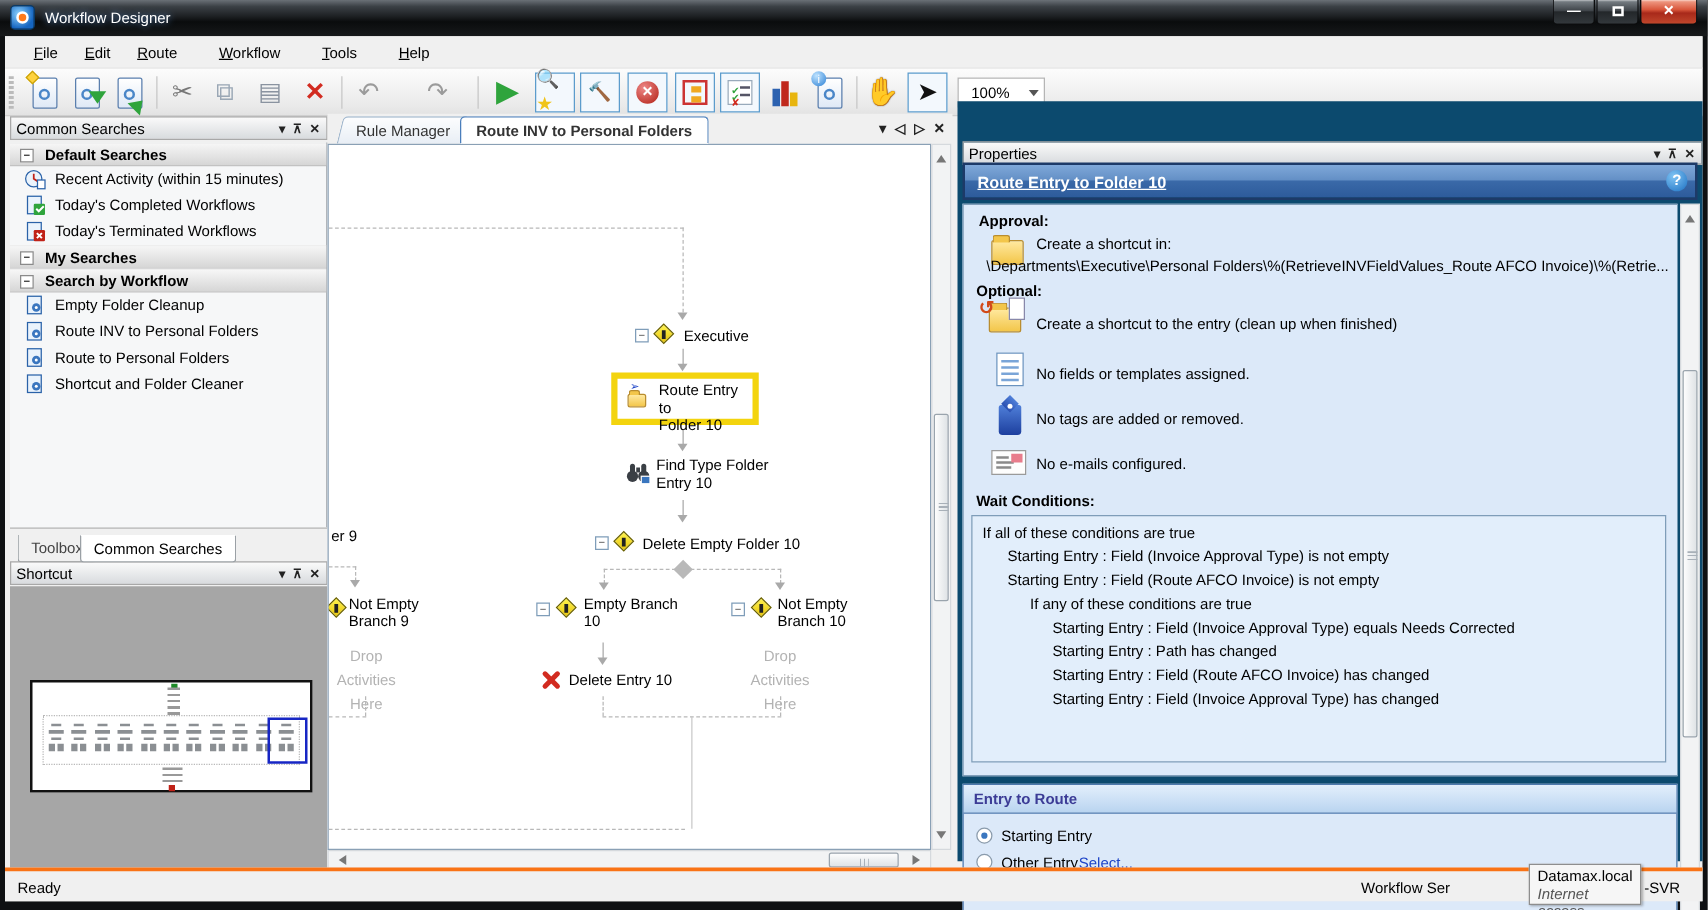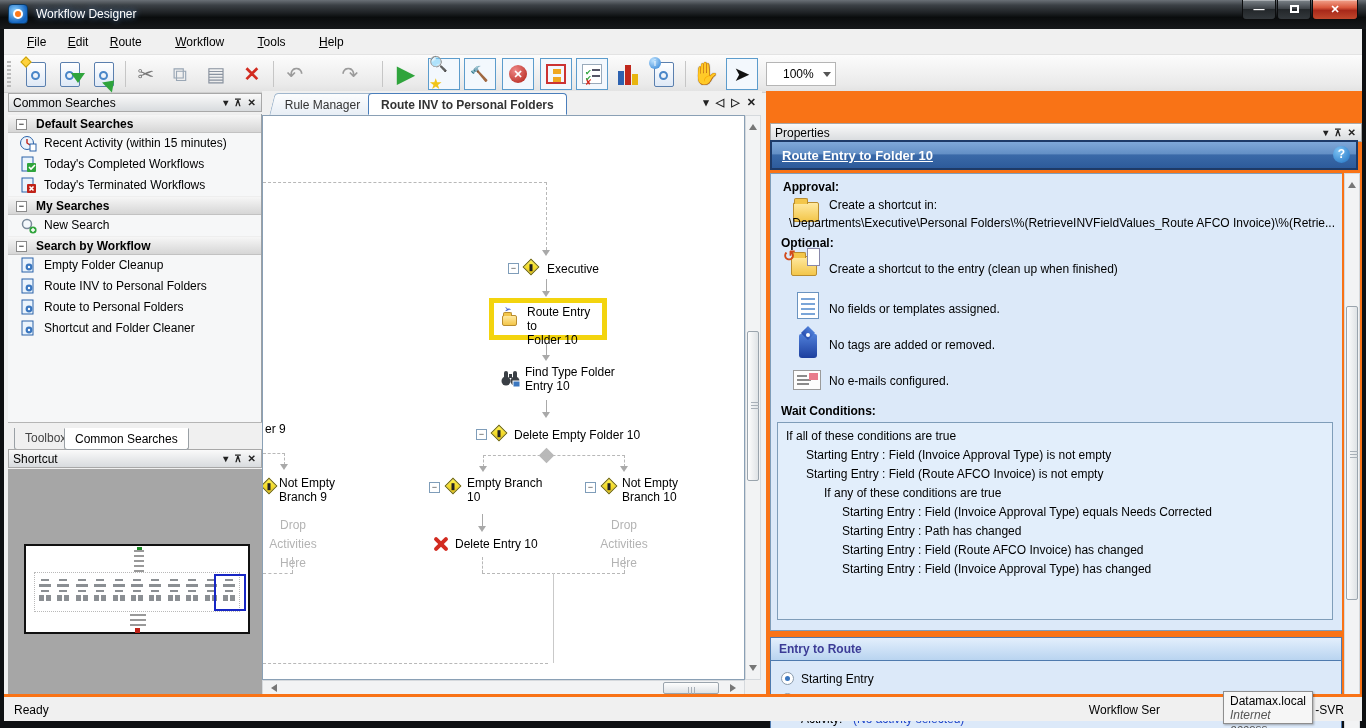--- a/index.html
+++ b/index.html
@@ -54,7 +54,7 @@
   .chartbars { display:flex; align-items:flex-end; height:22px; }
   .chartbars i { width:6px; margin-right:1px; display:block; }
   .zoom-combo { position:absolute; left:762px; top:7px; width:70px; height:24px; background:#fff;
-    border:1px solid #b5b5b5; font-size:12px; line-height:22px; padding-left:16px; }
+    border:1px solid #b5b5b5; font-size:12px; line-height:22px; padding-left:10px; }
   .zoom-combo .dd { position:absolute; right:4px; top:9px; width:0; height:0;
     border:4px solid transparent; border-top:5px solid #555; }
 

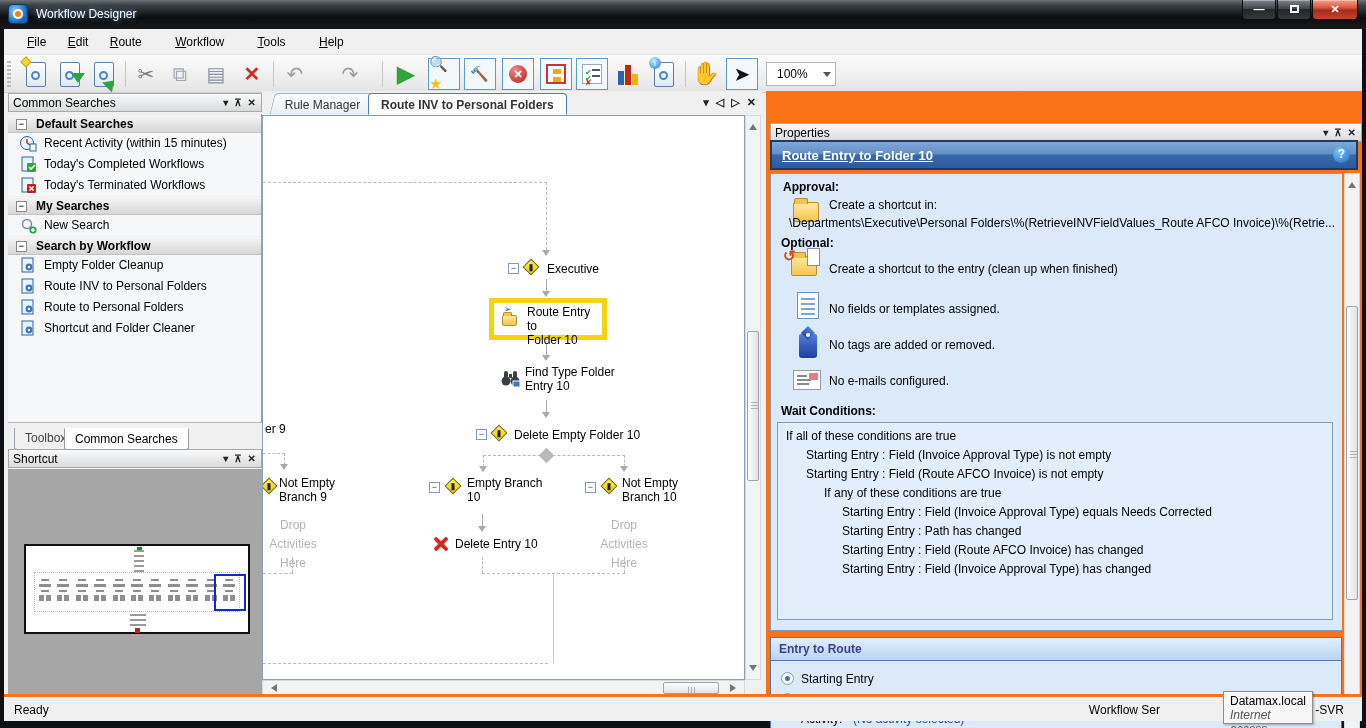--- a/index.html
+++ b/index.html
@@ -137,7 +137,7 @@
   .grip3v { position:absolute; top:4px; background:repeating-linear-gradient(90deg,#a8b0b8 0 1px, transparent 1px 3px); width:7px; height:8px; }
 
   
-  .props { position:absolute; left:762px; top:62px; width:596px; height:608px; background:#f97316; }
+  .props { position:absolute; left:762px; top:52px; width:596px; height:608px; background:#0c4a6e; }
   .props-title { position:absolute; left:4px; top:49px; width:588px; height:30px;
     border:2px solid #1d3a68; background:linear-gradient(#7fa8d9, #6490c6 45%, #3a69a8 50%, #2d5b9b); }
   .props-title .lnk { color:#fff; font-weight:bold; text-decoration:underline; font-size:13px;

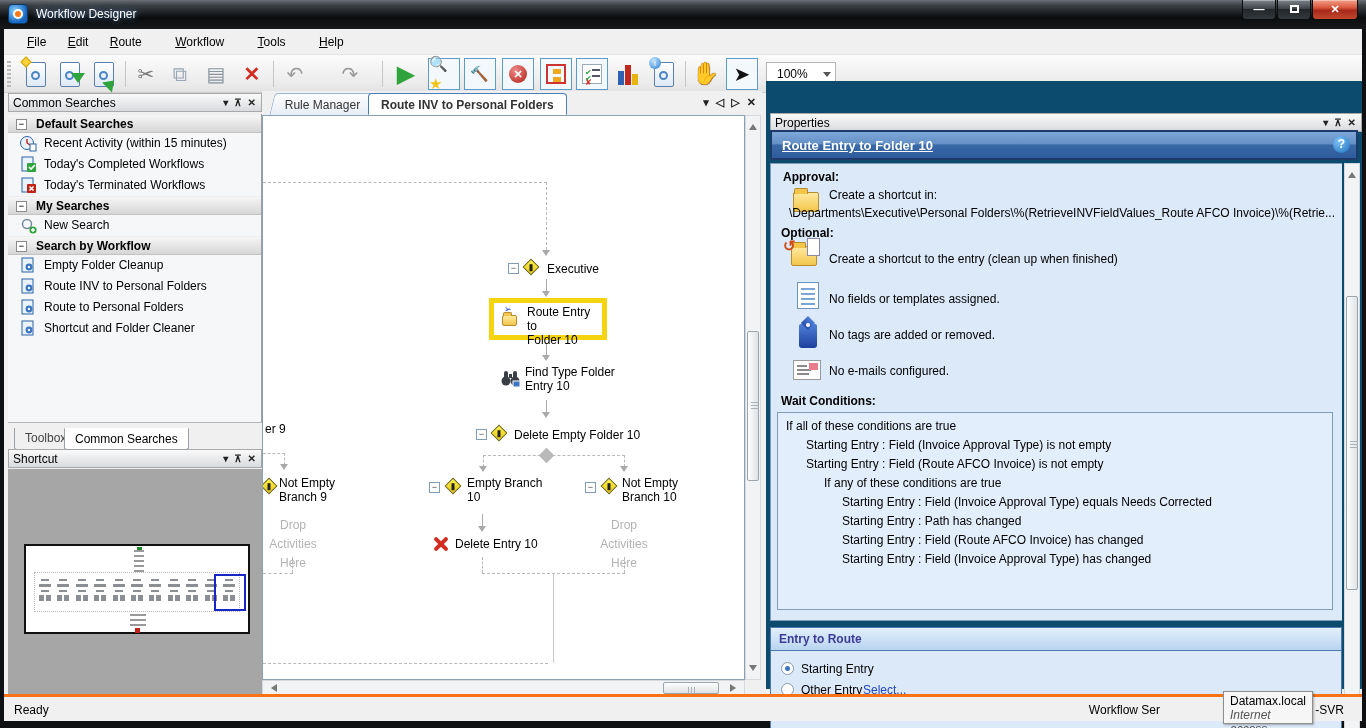--- a/index.html
+++ b/index.html
@@ -340,14 +340,6 @@
           </svg>
         <span>Today's Terminated Workflows</span></div>
       <div class="sec-header"><span class="collapse-box">−</span><span>My Searches</span></div>
-      <div class="search-item">
-        <svg class="sicon" viewBox="0 0 17 17">
-            <circle cx="7" cy="7" r="4.5" fill="#f4f8fc" stroke="#7a8a9a" stroke-width="1.5"></circle>
-            <line x1="10" y1="10" x2="14" y2="14" stroke="#7a8a9a" stroke-width="2"></line>
-            <circle cx="13" cy="13" r="3.6" fill="#2fa43c"></circle>
-            <path d="M13 11v4M11 13h4" stroke="#fff" stroke-width="1.4"></path>
-          </svg>
-        <span>New Search</span></div>
       <div class="sec-header"><span class="collapse-box">−</span><span>Search by Workflow</span></div>
       <div class="search-item">
         <svg class="sicon" viewBox="0 0 17 17">

